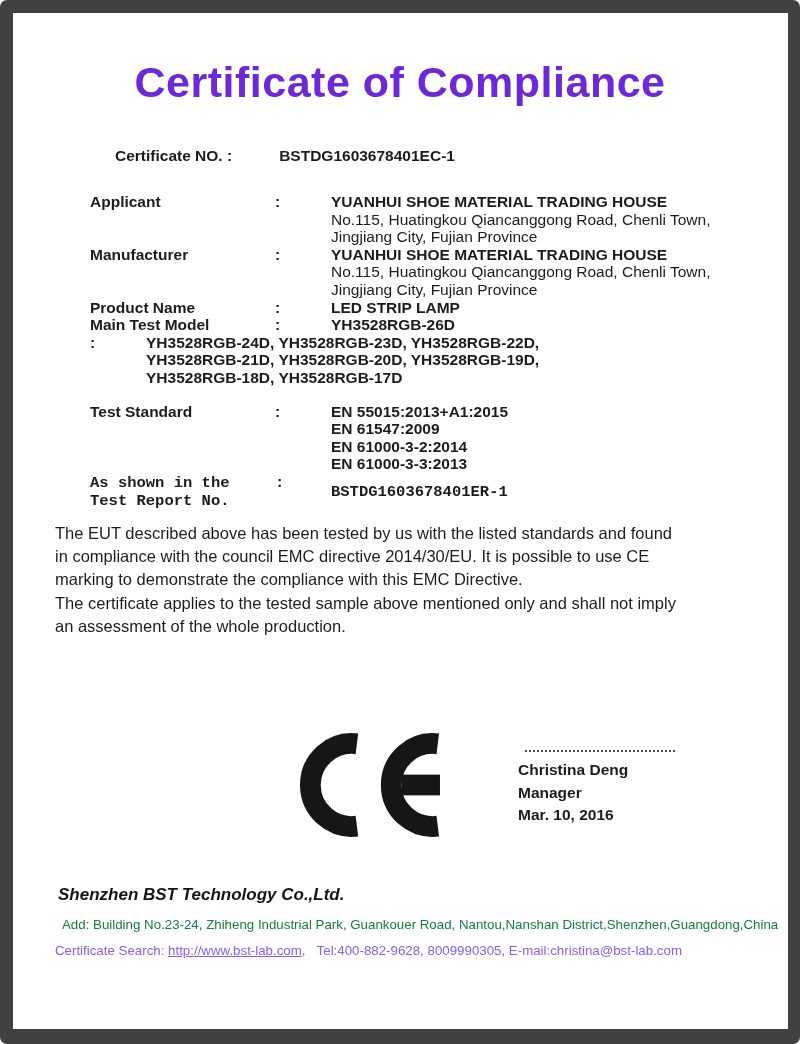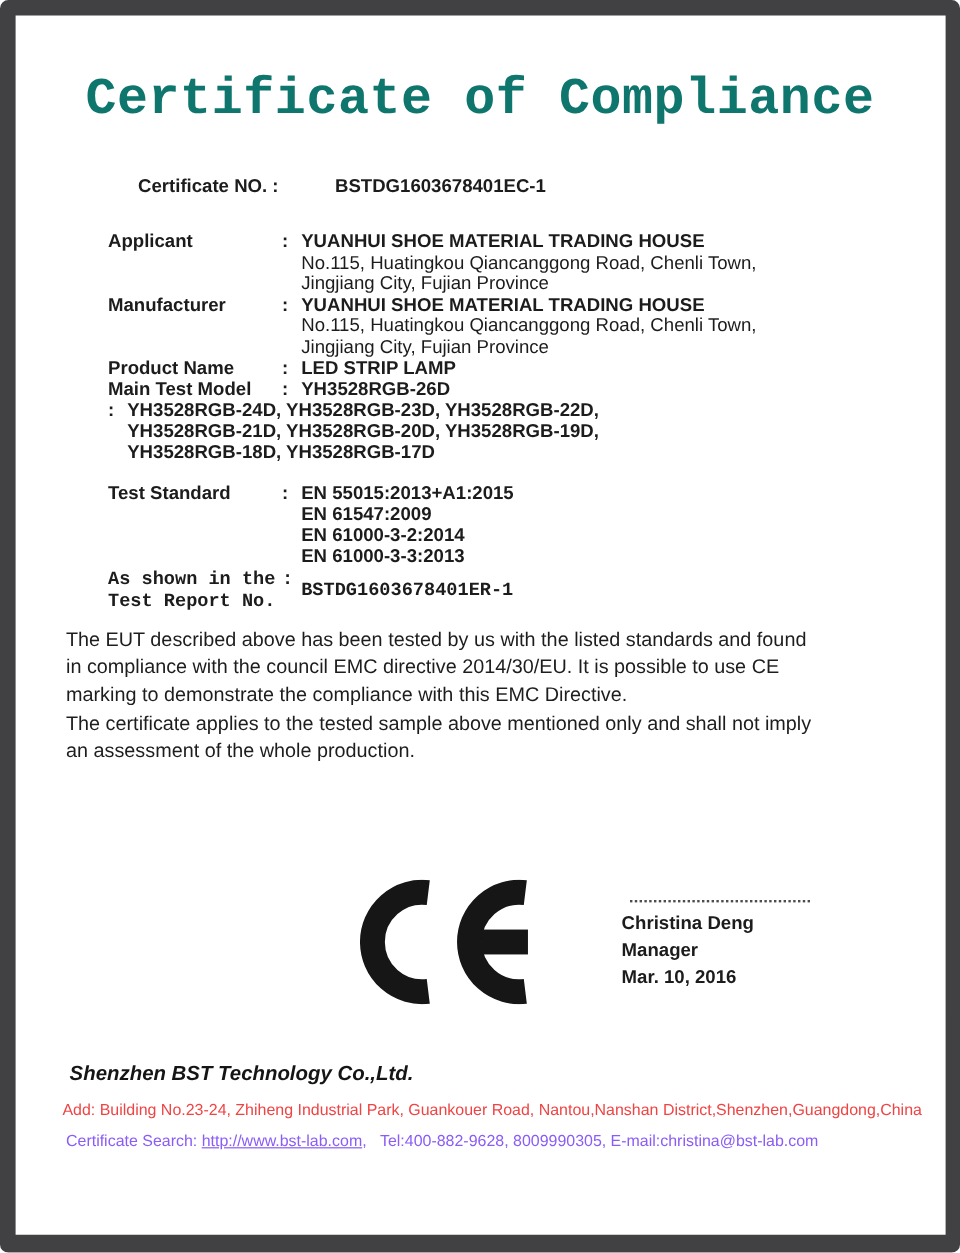--- a/index.html
+++ b/index.html
@@ -14,8 +14,8 @@
   }
   .title {
     position:absolute; top:58px; left:0; width:100%; text-align:center;
-    font-family:Liberation Mono, monospace; font-weight:bold; font-size:43px;
-    color:#0f766e; letter-spacing:0.5px;
+    font-family:Liberation Sans, sans-serif; font-weight:bold; font-size:43px;
+    color:#6d28d9; letter-spacing:0.5px;
   }
   .certno {
     position:absolute; top:147px; left:115px; display:flex;

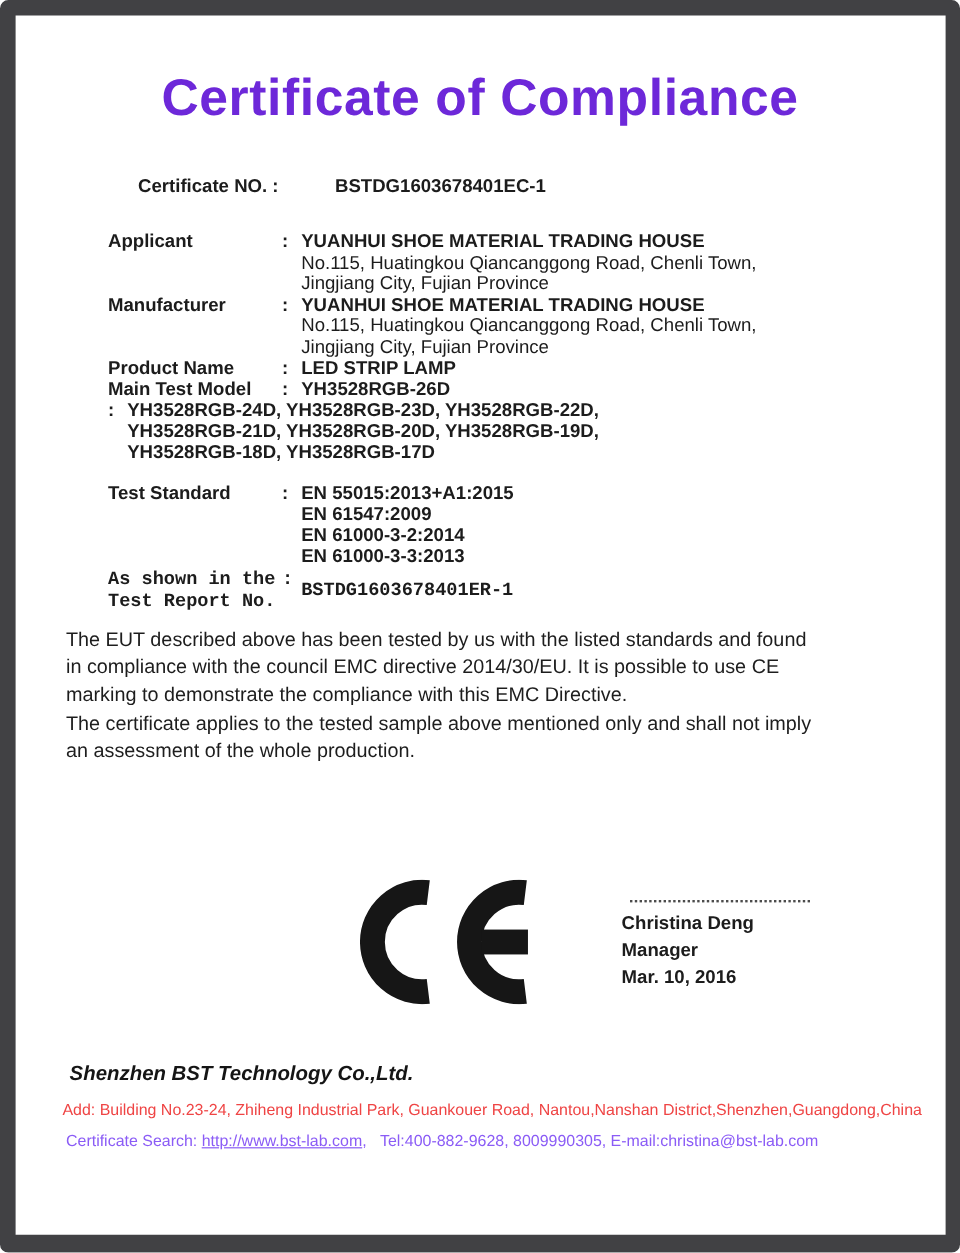--- a/index.html
+++ b/index.html
@@ -26,7 +26,7 @@
     position:absolute; top:193px; left:90px; right:50px;
     font-size:15.5px; line-height:17.6px;
   }
-  .frow { display:flex; align-items:stretch; }
+  .frow { display:flex; align-items:stretch;gap:40px; }
   .fl { width:145px; flex:none; font-weight:bold; }
   .fc { width:16px; flex:none; font-weight:bold; }
   .fv { flex:1; font-weight:bold; }

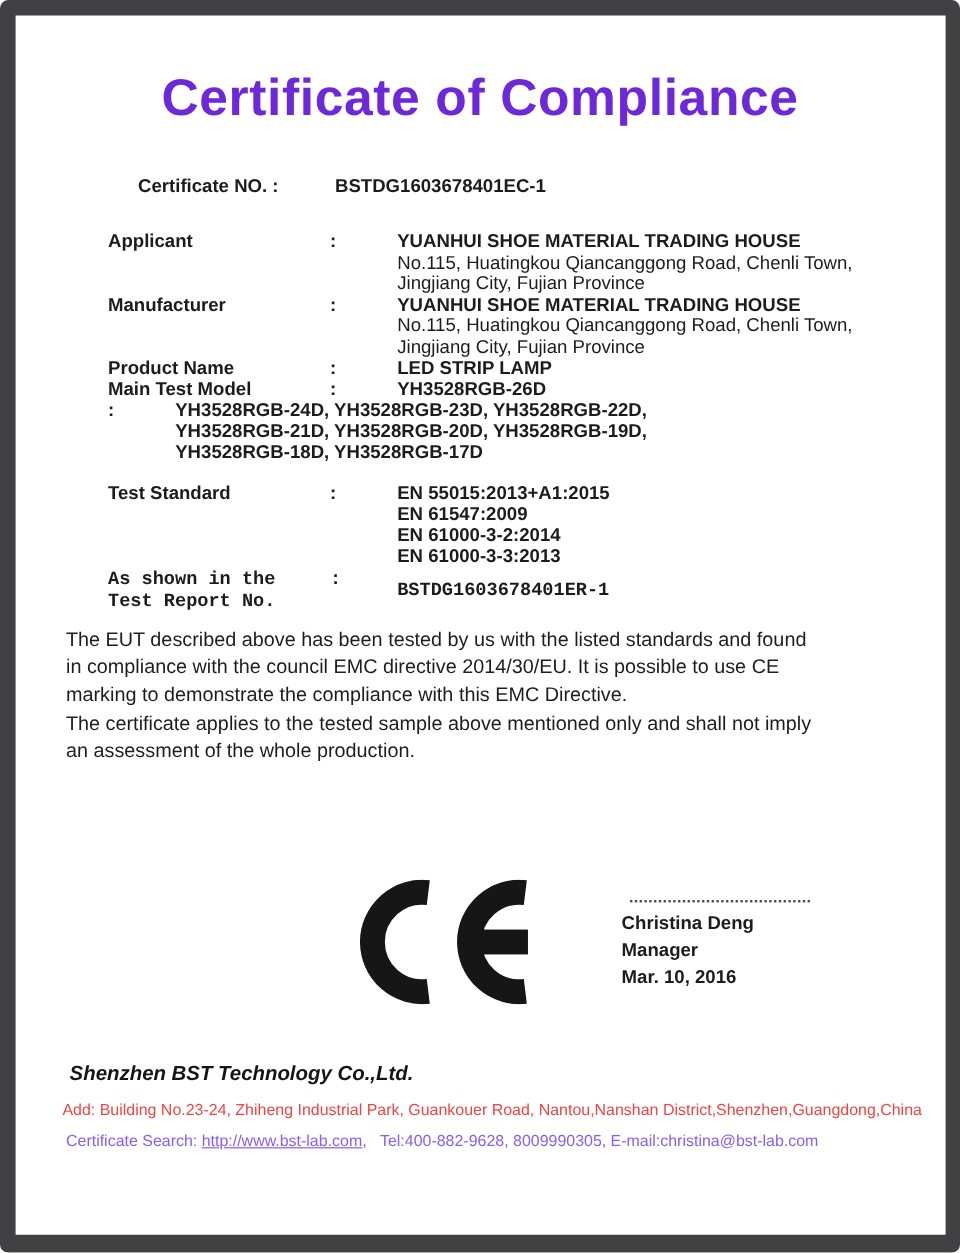--- a/index.html
+++ b/index.html
@@ -53,8 +53,8 @@
     font-size:17px; font-weight:bold; color:#151515;font-style:italic;
   }
   .f-address {
-    position:absolute; left:52px; top:917px;
-    font-size:13.3px; white-space:nowrap; color:#ef4444;
+    position:absolute; left:62px; top:917px;
+    font-size:13.3px; white-space:nowrap; color:#15803d;
   }
   .f-search {
     position:absolute; left:55px; top:943px;

